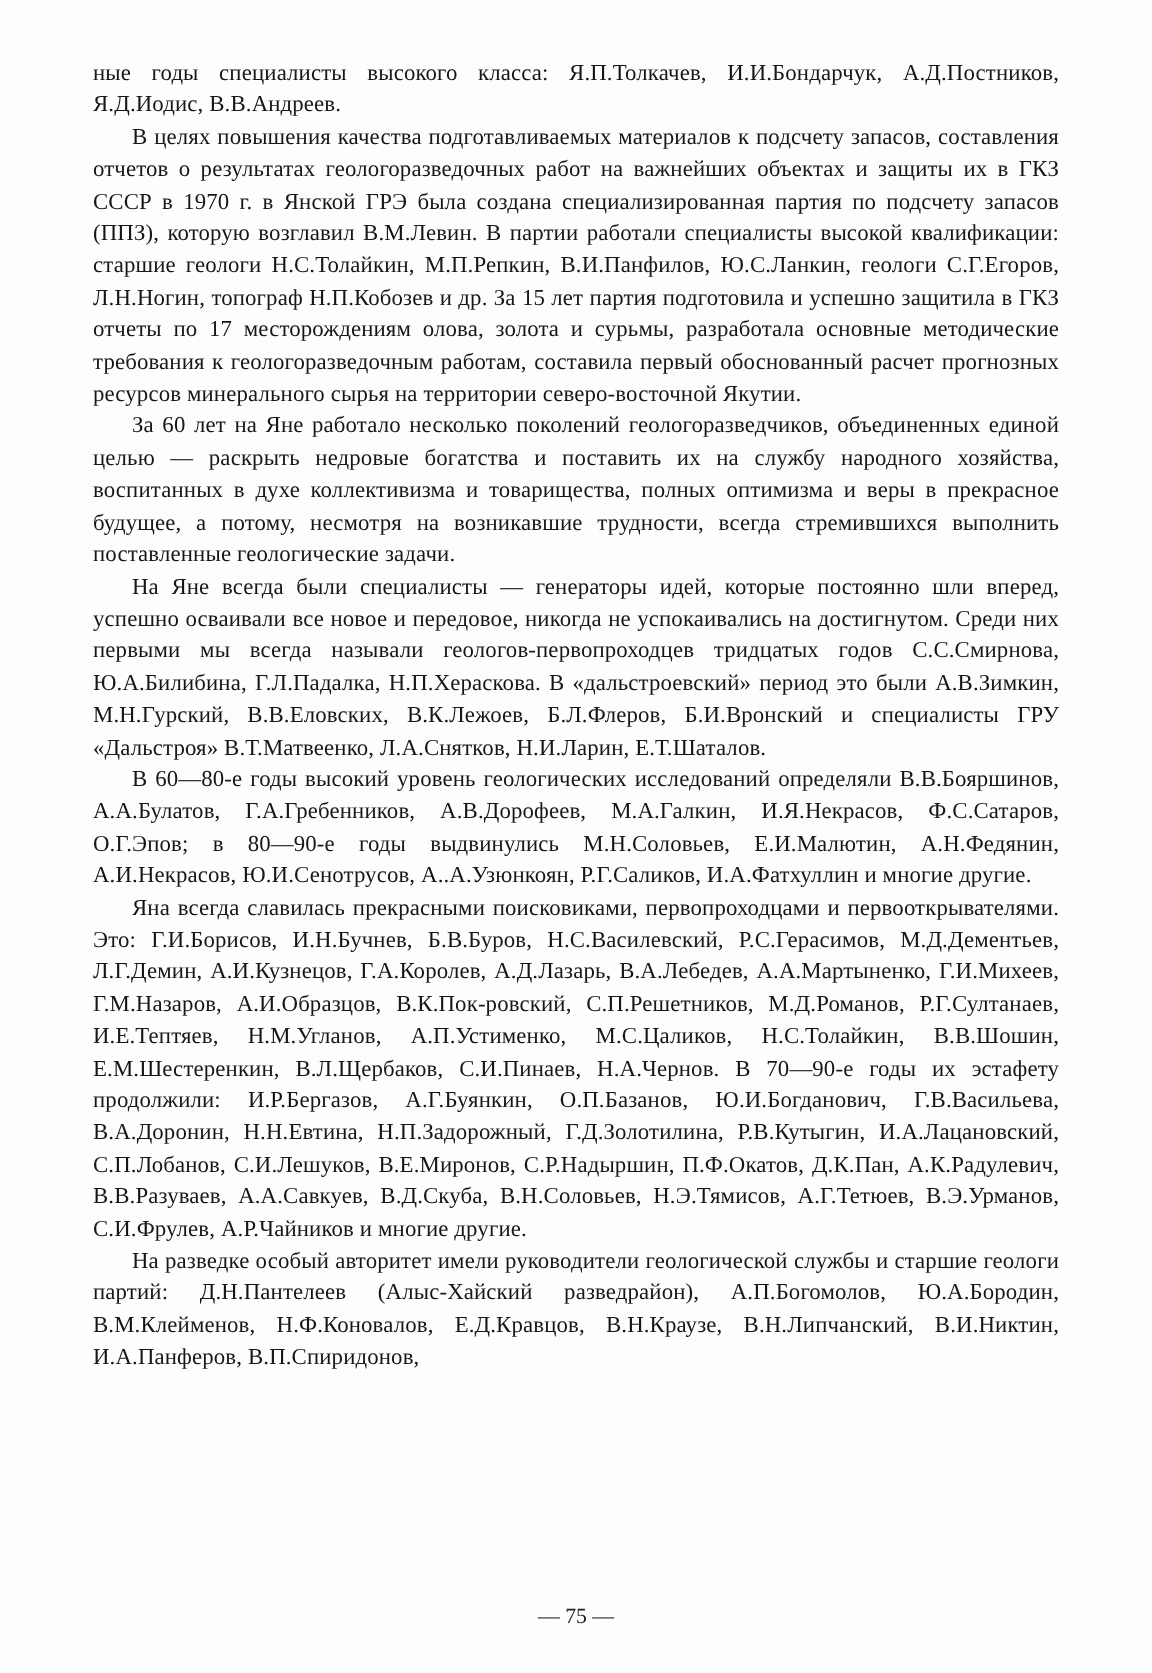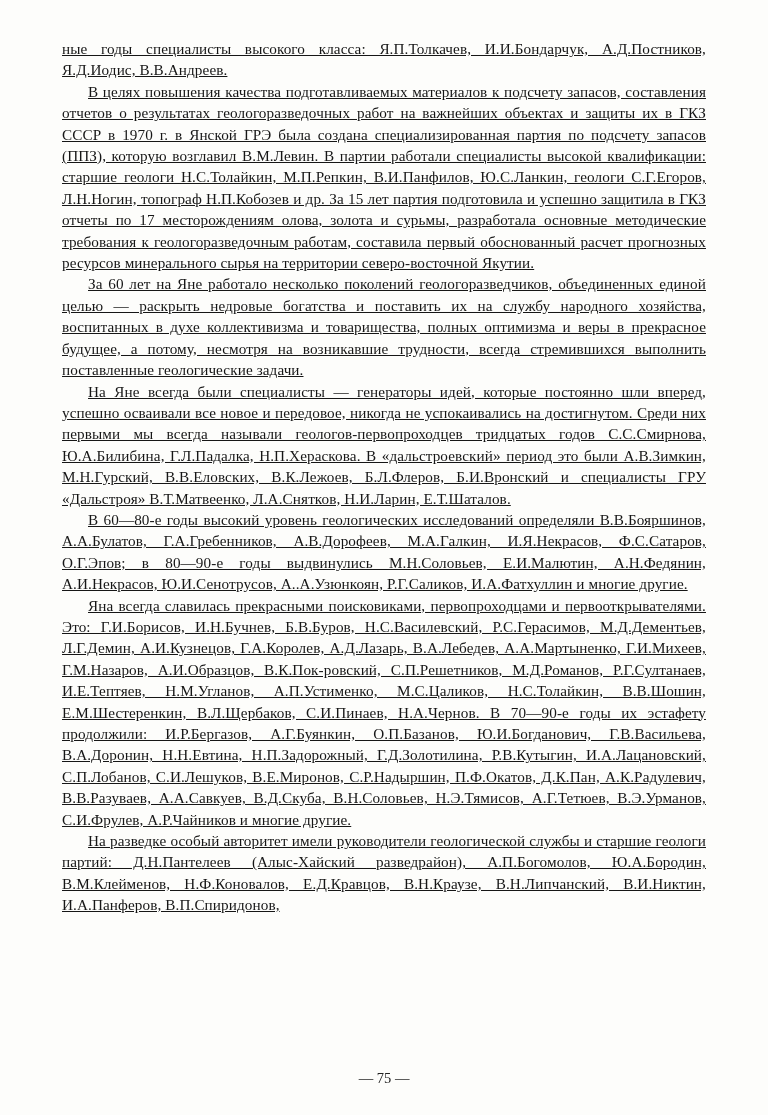--- a/index.html
+++ b/index.html
@@ -33,7 +33,6 @@
   .body-text p {
     margin: 0;
     text-indent: 0;
-    text-decoration: underline;
   }
   .body-text p.indent {
     text-indent: 26px;

